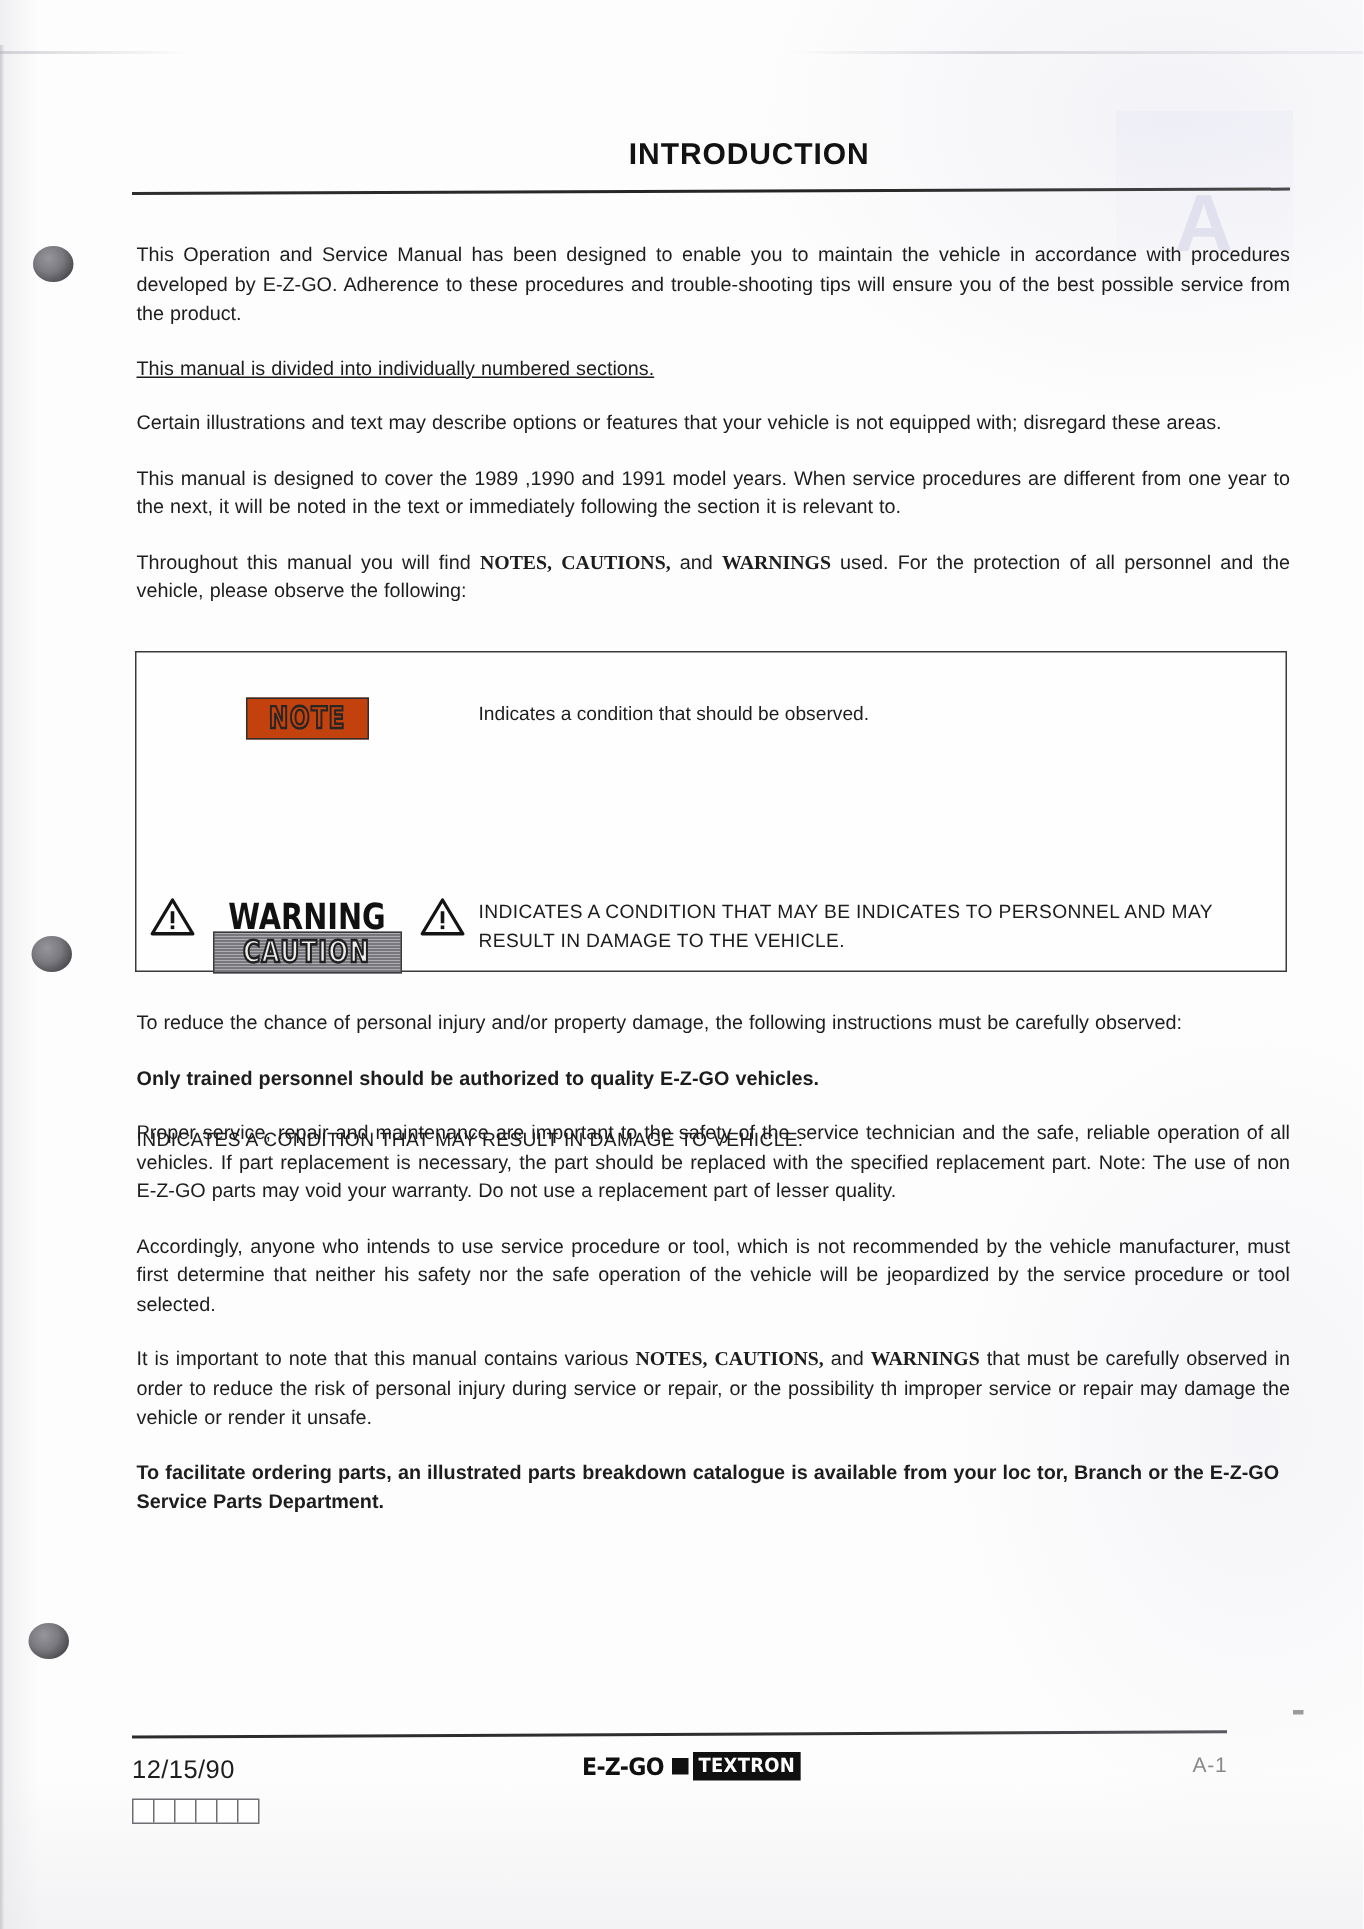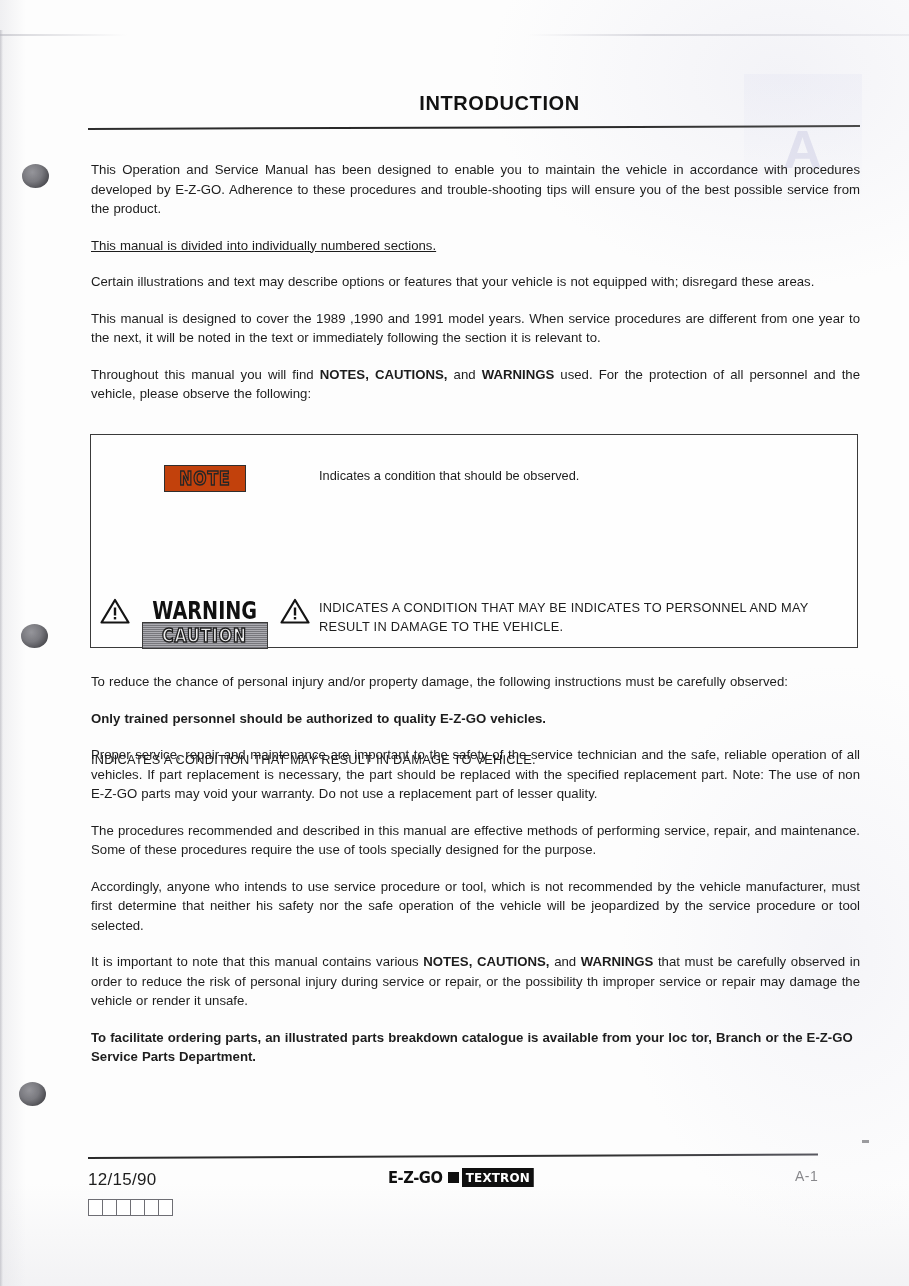--- a/index.html
+++ b/index.html
@@ -119,7 +119,7 @@
     font-weight: bold;
     text-align: left;
   }
-  p.para b { font-weight: bold; }
+  p.para b { font-weight: bold; font-family: Liberation Serif, serif; }
   p.no-justify { text-align: left; text-decoration: underline; }
 
   

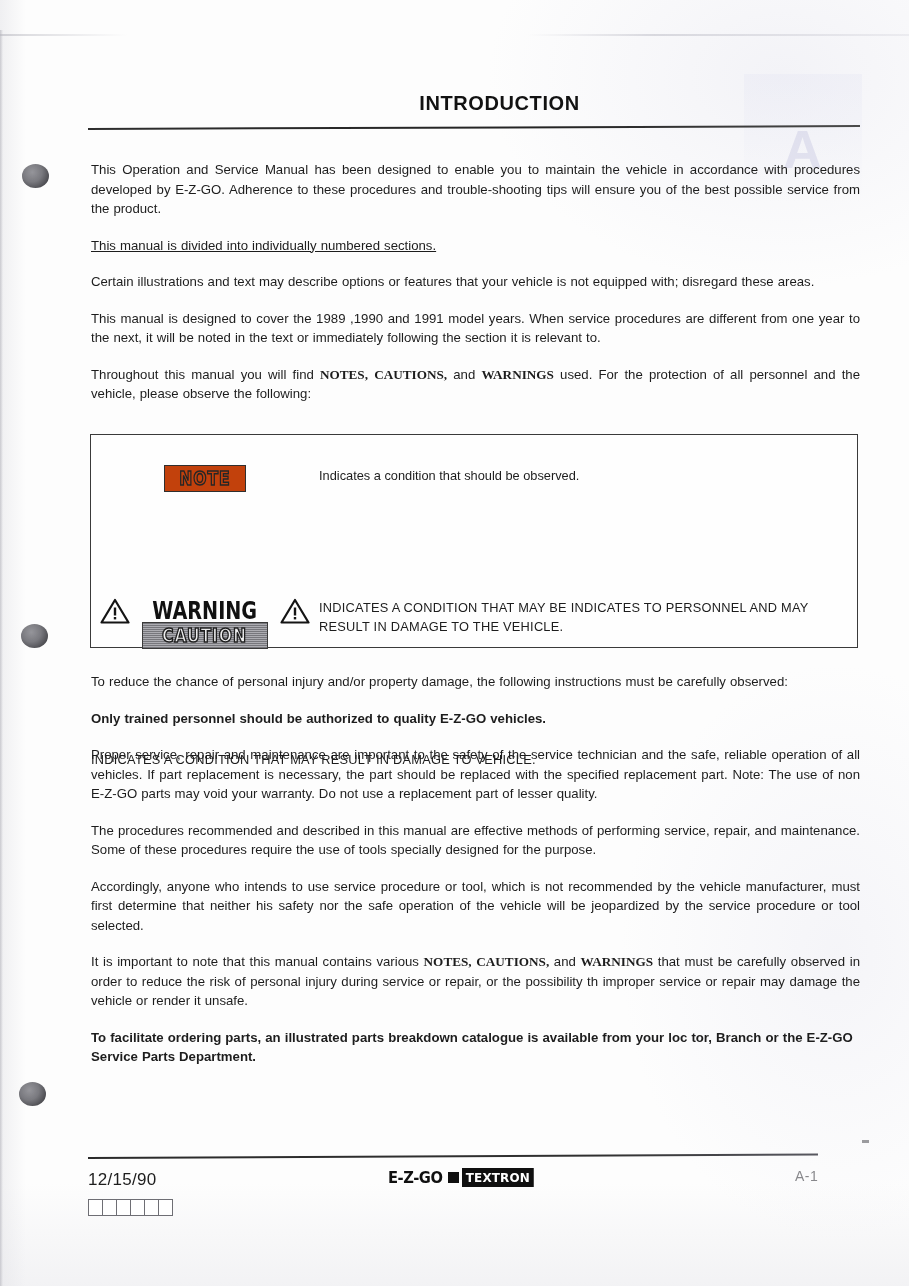--- a/index.html
+++ b/index.html
@@ -359,7 +359,6 @@
     <p class="para">To reduce the chance of personal injury and/or property damage, the following instructions must be carefully observed:</p>
     <p class="para bold">Only trained personnel should be authorized to quality E-Z-GO vehicles.</p>
     <p class="para">Proper service, repair and maintenance are important to the safety of the service technician and the safe, reliable operation of all vehicles.  If part replacement is necessary, the part should be replaced with the specified replacement part. Note: The use of non E-Z-GO parts may void your warranty.  Do not use a replacement part of lesser quality.</p>
-    <p class="para">The procedures recommended and described in this manual are effective methods of performing service, repair, and maintenance.  Some of these procedures require the use of tools specially designed for the purpose.</p>
     <p class="para">Accordingly, anyone who intends to use service procedure or tool, which is not recommended by the vehicle manufacturer, must first determine that neither his safety nor the safe operation of the vehicle will be jeopardized by the service procedure or tool selected.</p>
     <p class="para">It is important to note that this manual contains various <b>NOTES,</b> <b>CAUTIONS,</b> and <b>WARNINGS</b> that must be carefully observed in order to reduce the risk of personal injury during service or repair, or the possibility th improper service or repair may damage the vehicle or render it unsafe.</p>
     <p class="para bold">To facilitate ordering parts, an illustrated parts breakdown catalogue is available from your loc tor, Branch or the E-Z-GO Service Parts Department.</p>

